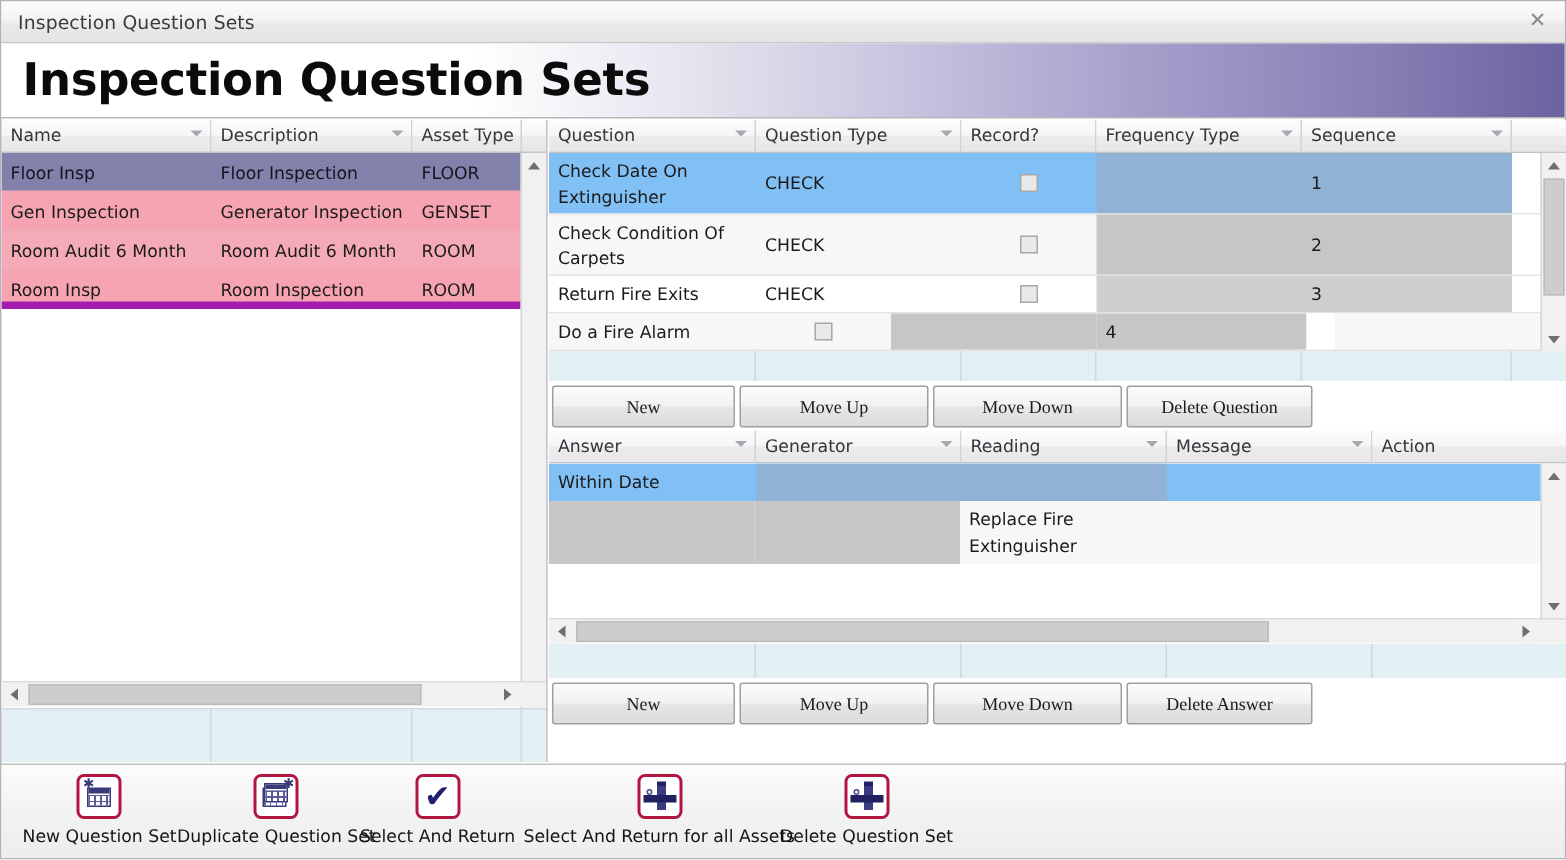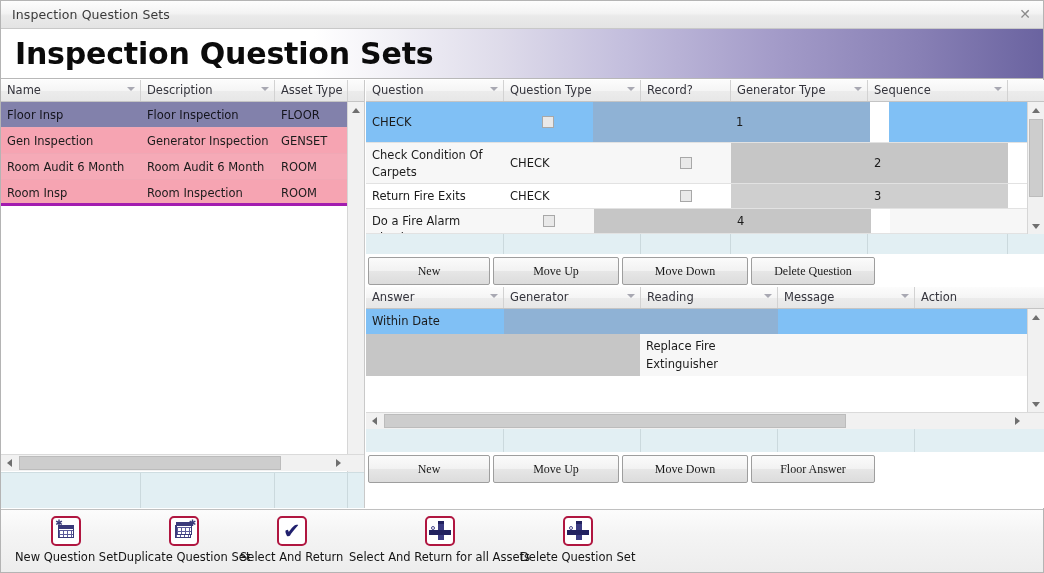--- a/index.html
+++ b/index.html
@@ -368,7 +368,7 @@
         <span>Record?</span>
       </div>
       <div class="hdr-cell" style="width:137px">
-        <span>Generator Type</span>
+        <span>Frequency Type</span>
         <span class="caret"></span>
       </div>
       <div class="hdr-cell" style="width:140px">

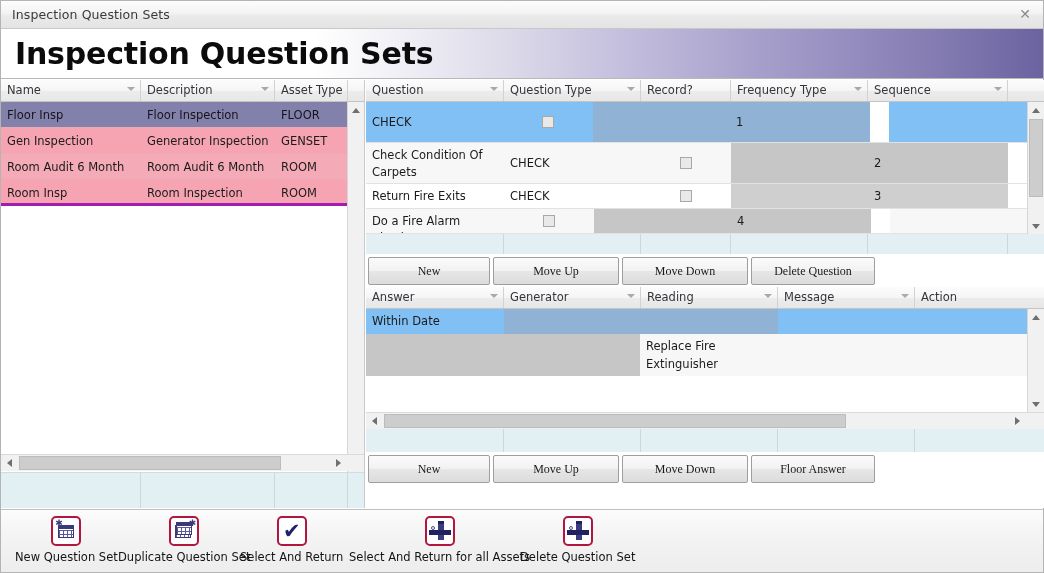--- a/index.html
+++ b/index.html
@@ -381,6 +381,7 @@
     <div class="qgrid-body">
 
       <div class="q-row sel" style="height:41px">
+        <div class="cell" style="width:138px">Check Date On Extinguisher</div>
         <div class="cell" style="width:137px;padding-top:12px">CHECK</div>
         <div class="cell center" style="width:90px;padding-top:13px"><span class="chk"></span></div>
         <div class="cell shade-sel" style="width:137px"></div>

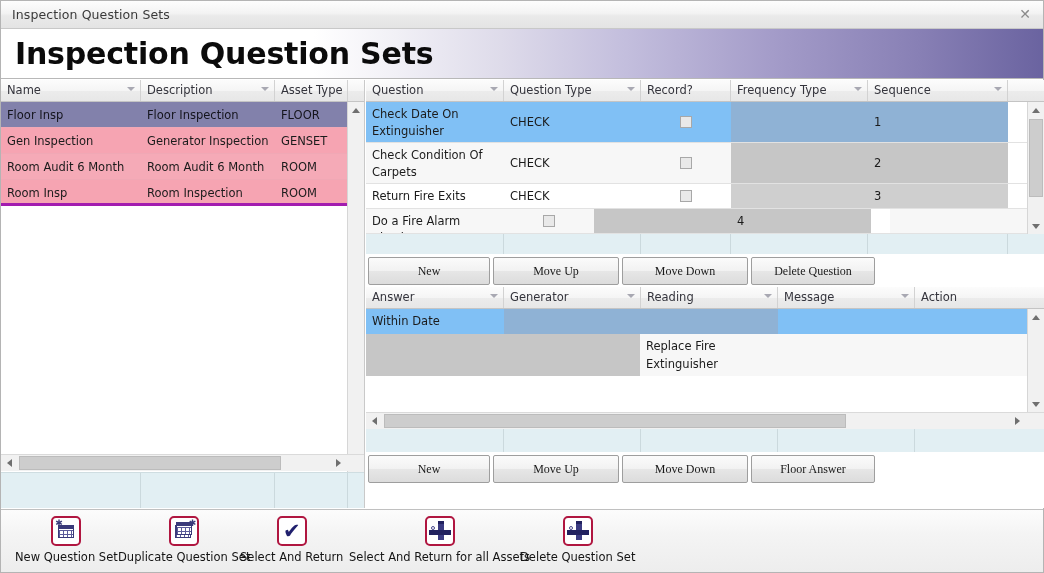--- a/index.html
+++ b/index.html
@@ -320,7 +320,7 @@
         <div class="cell" style="width:73px">ROOM</div>
       </div>
 
-      <div class="left-row alt" style="border-bottom:3px solid #a21caf">
+      <div class="left-row alt" style="border-bottom:5px solid #a21caf">
         <div class="cell" style="width:140px">Room Insp</div>
         <div class="cell" style="width:134px">Room Inspection</div>
         <div class="cell" style="width:73px">ROOM</div>

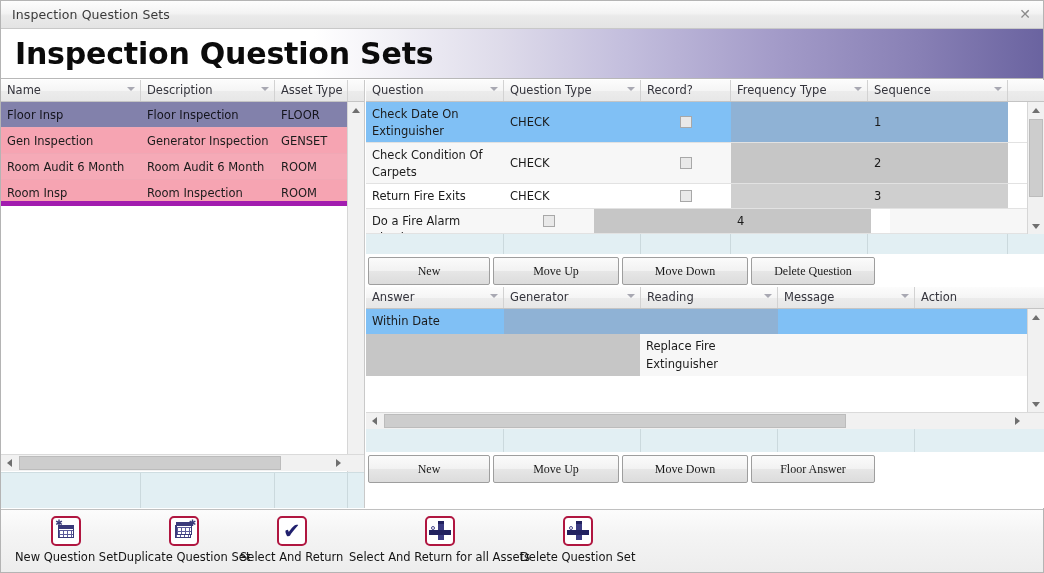--- a/index.html
+++ b/index.html
@@ -510,7 +510,7 @@
       <div class="btn" style="width:122px">New</div>
       <div class="btn" style="width:126px">Move Up</div>
       <div class="btn" style="width:126px">Move Down</div>
-      <div class="btn" style="width:124px">Floor Answer</div>
+      <div class="btn" style="width:124px">Delete Answer</div>
     </div>
   </div>
 

